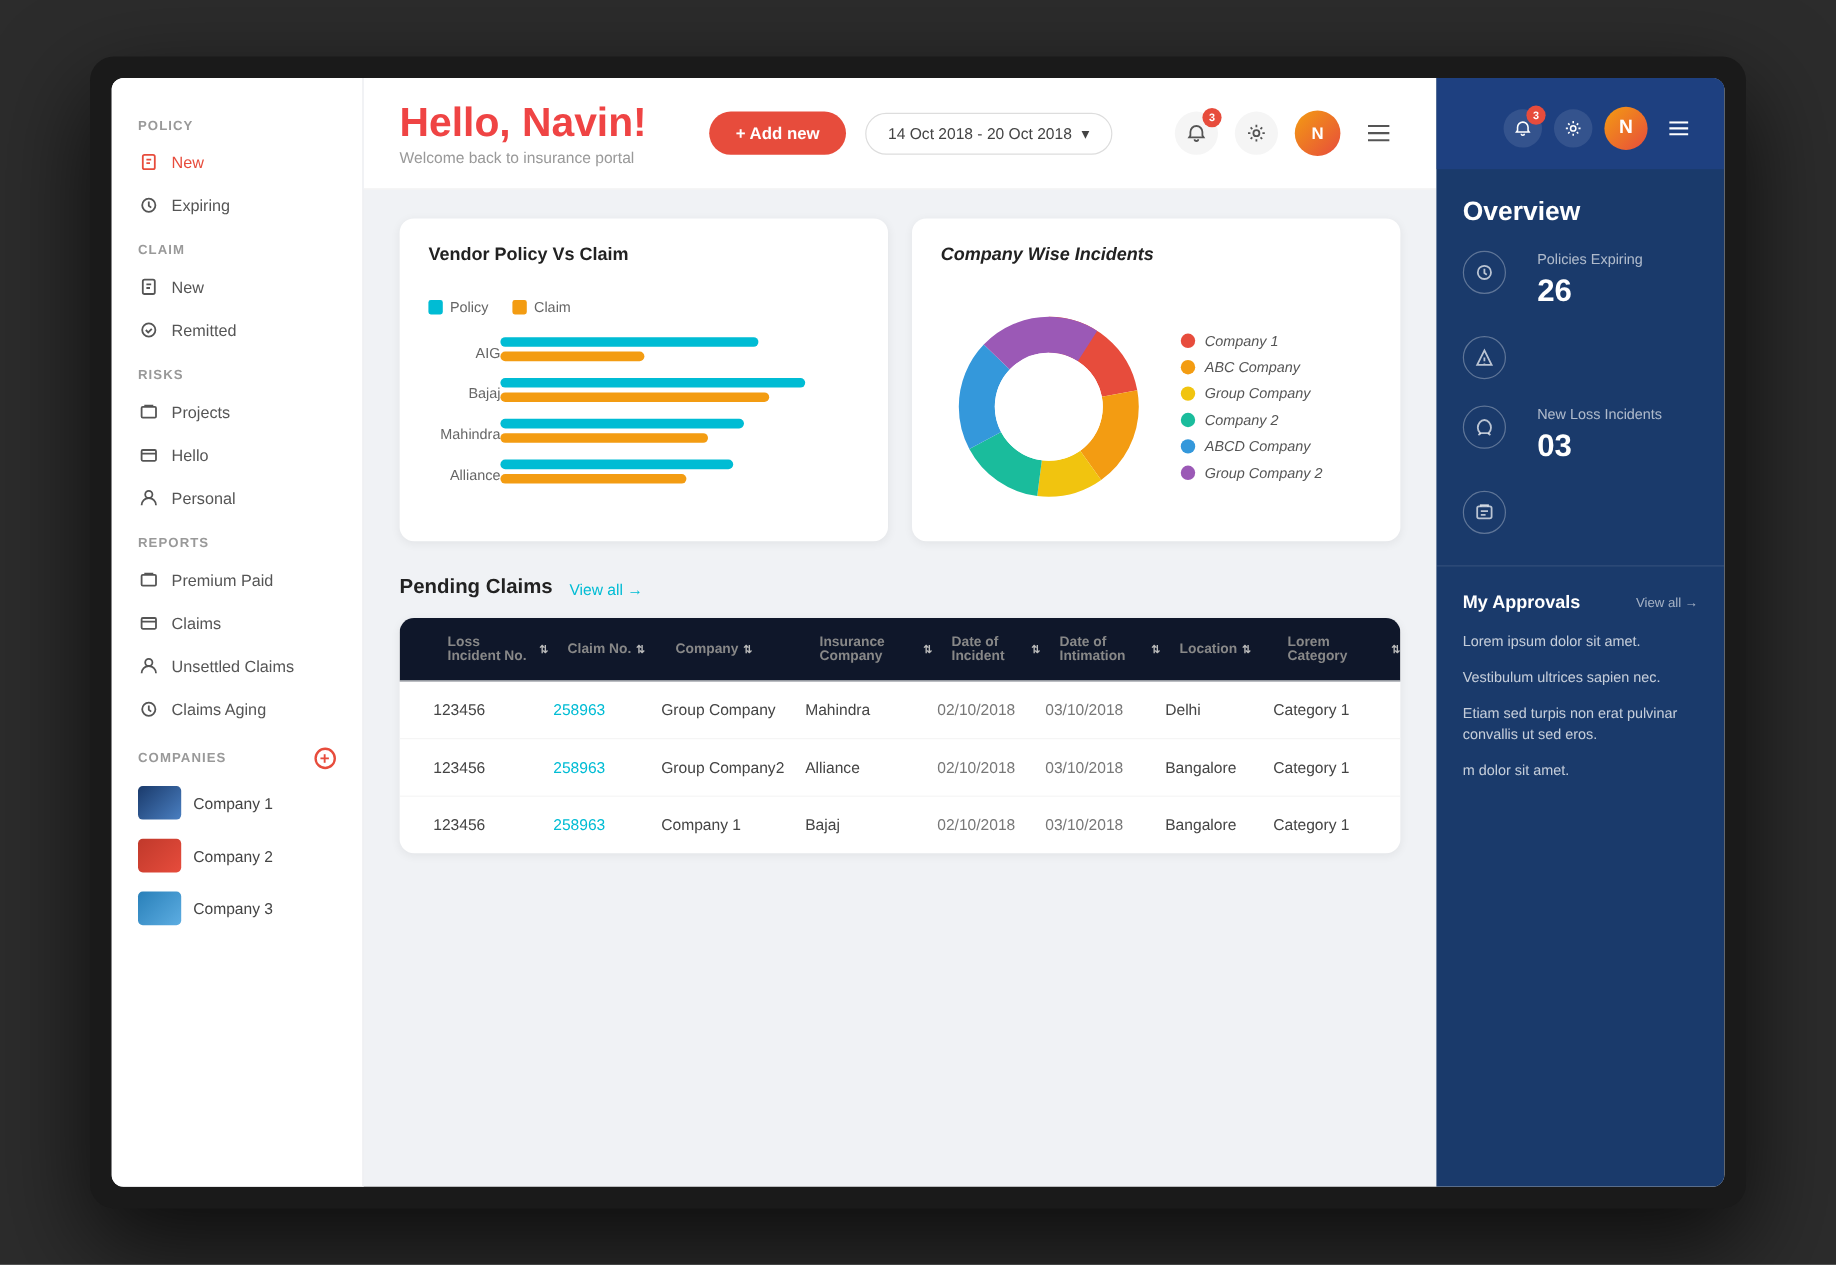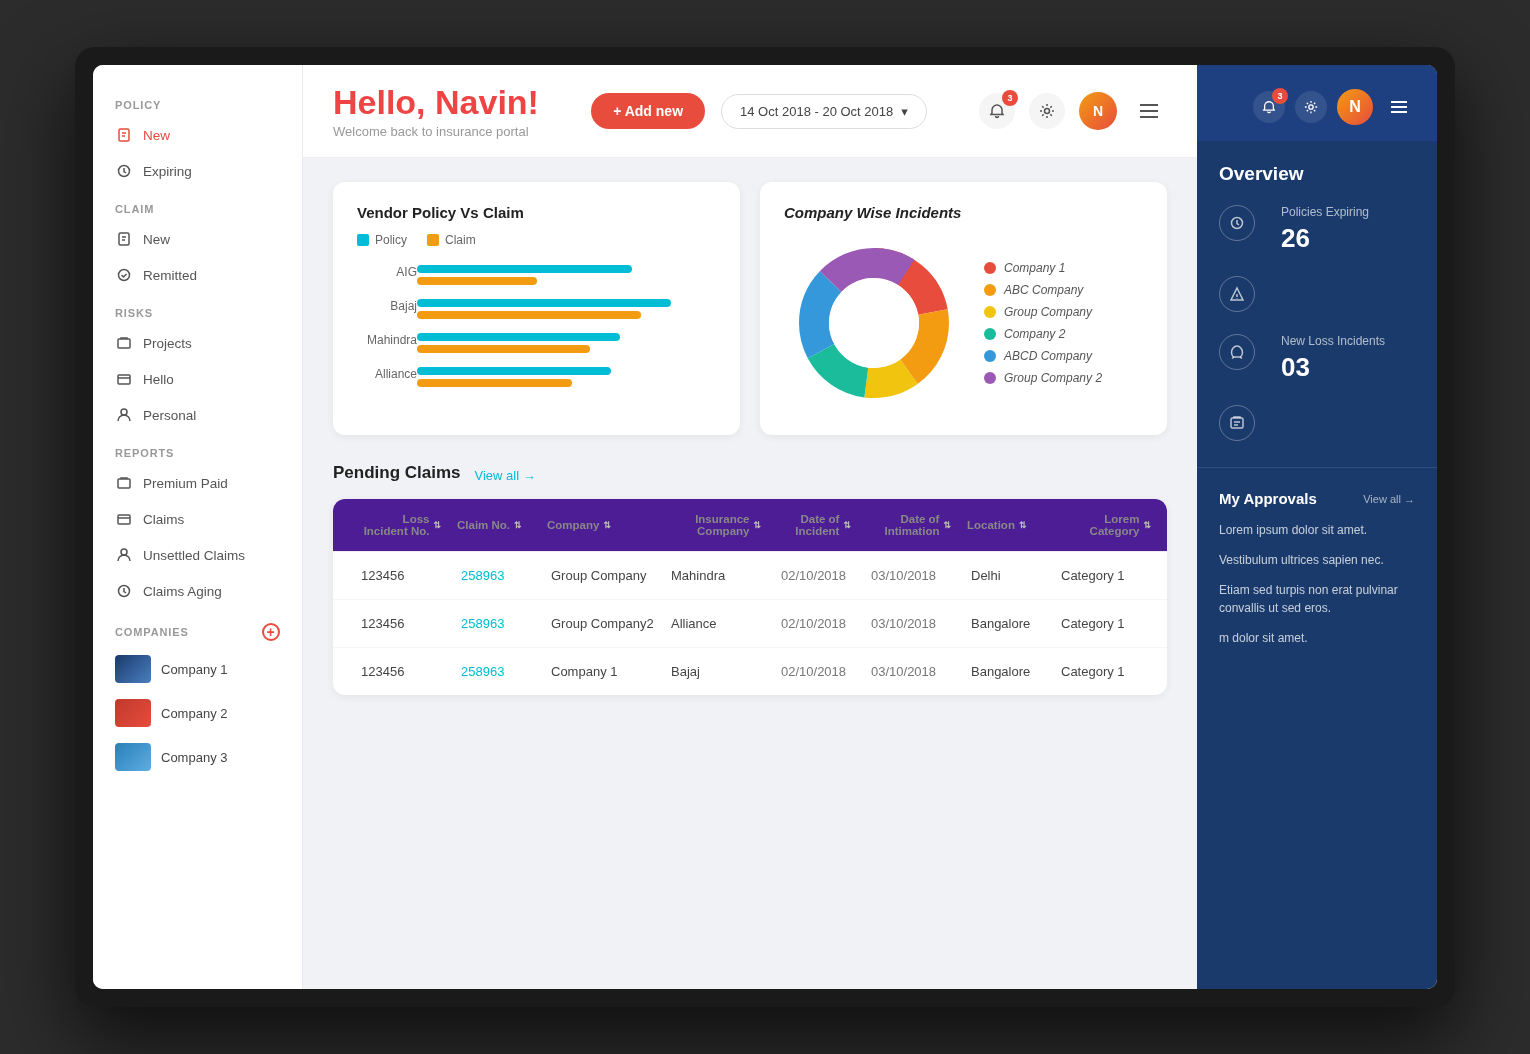--- a/index.html
+++ b/index.html
@@ -368,7 +368,7 @@
       padding: 22px 22px 0;
     }
     .overview-title {
-      font-size: 19px;
+      font-size: 22px;
       font-weight: 700;
       color: #fff;
       margin-bottom: 20px;

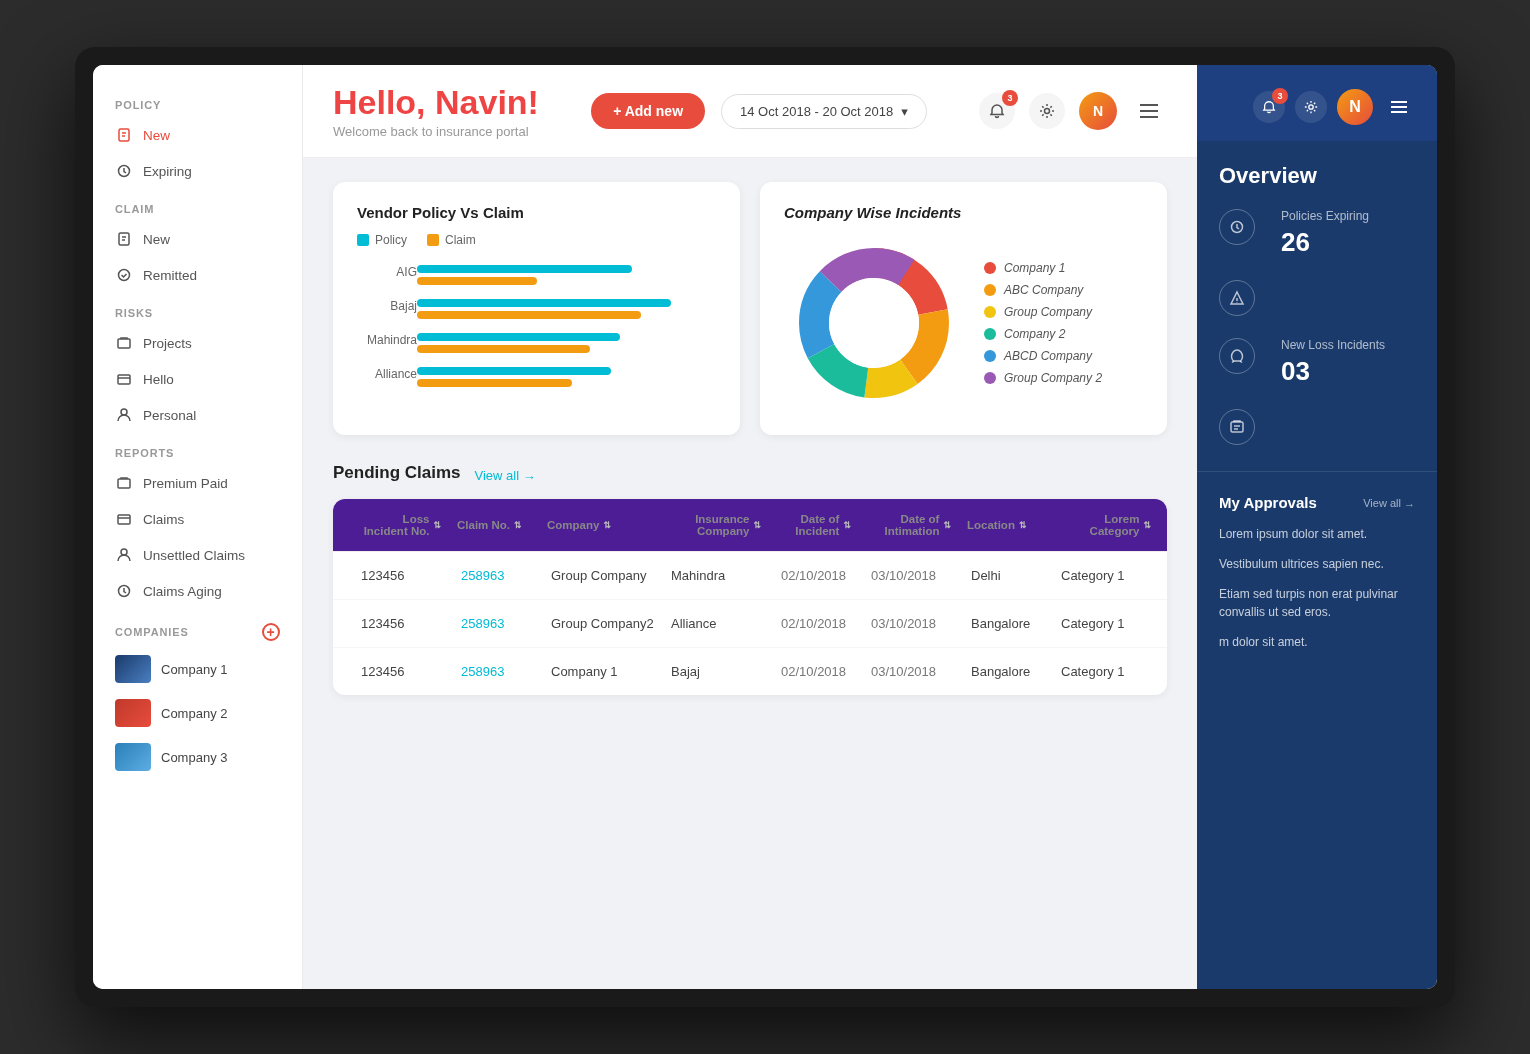--- a/index.html
+++ b/index.html
@@ -209,7 +209,7 @@
       font-size: 15px;
       font-weight: 600;
       color: #222;
-      margin-bottom: 12px;
+      margin-bottom: 28px;
     }
     .chart-legend {
       display: flex;

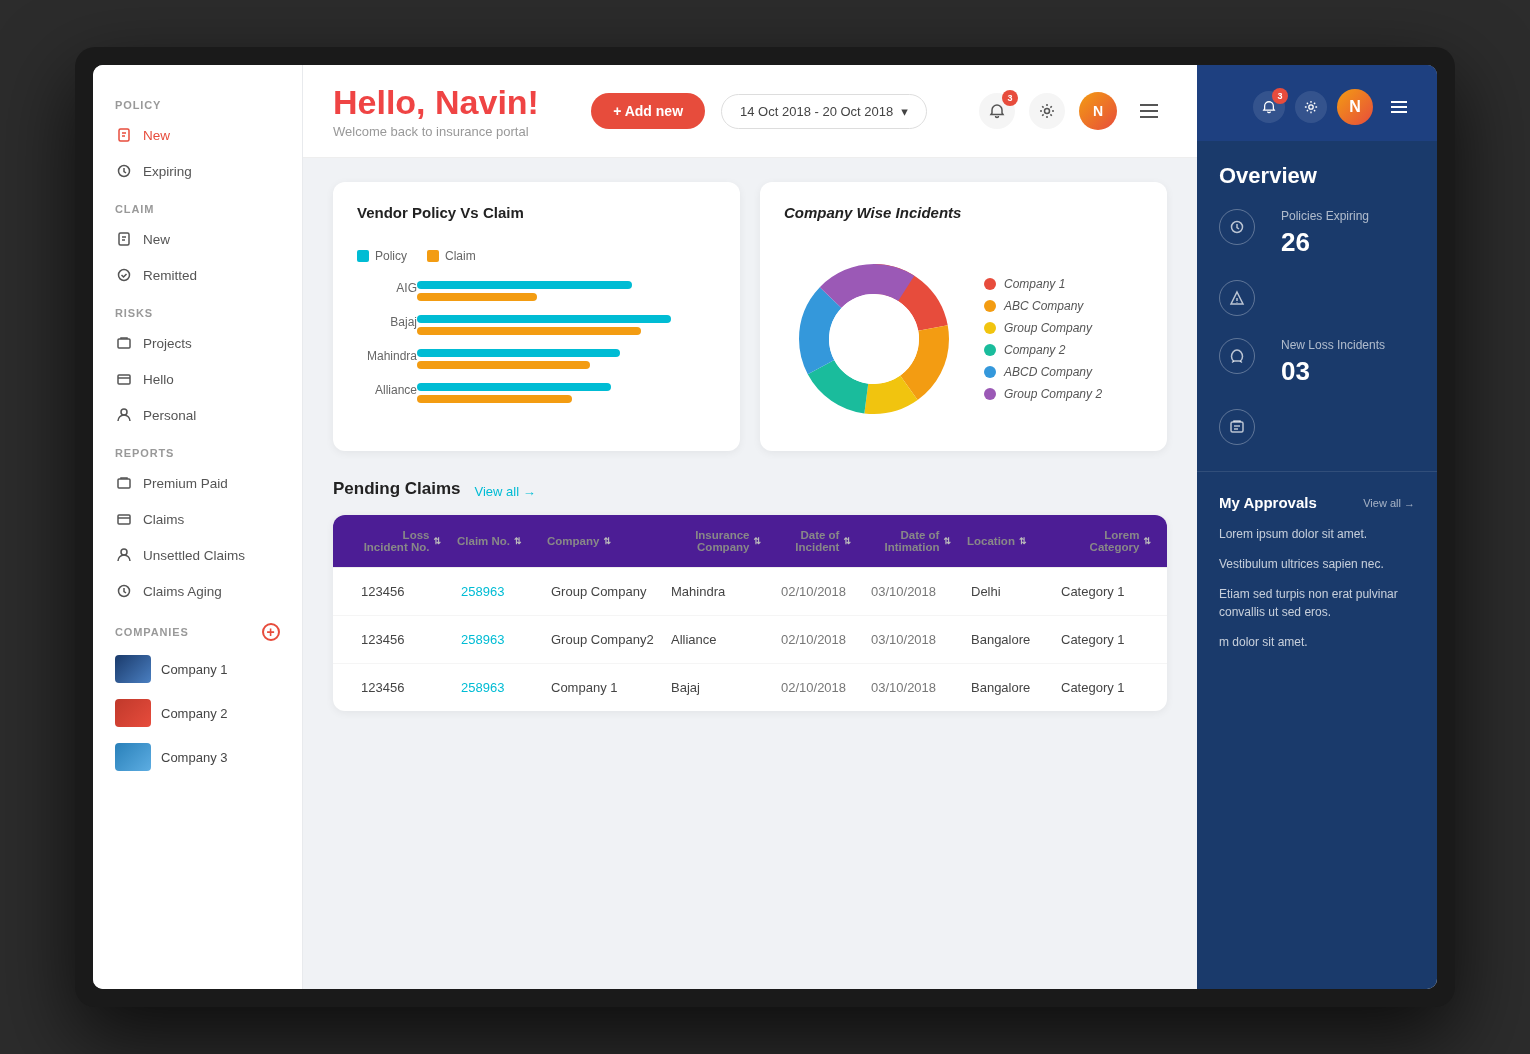--- a/index.html
+++ b/index.html
@@ -232,7 +232,7 @@
     .bar-chart { width: 100%; }
     .bar-row {
       display: flex;
-      align-items: flex-start;
+      align-items: flex-end;
       margin-bottom: 14px;
     }
     .bar-label {

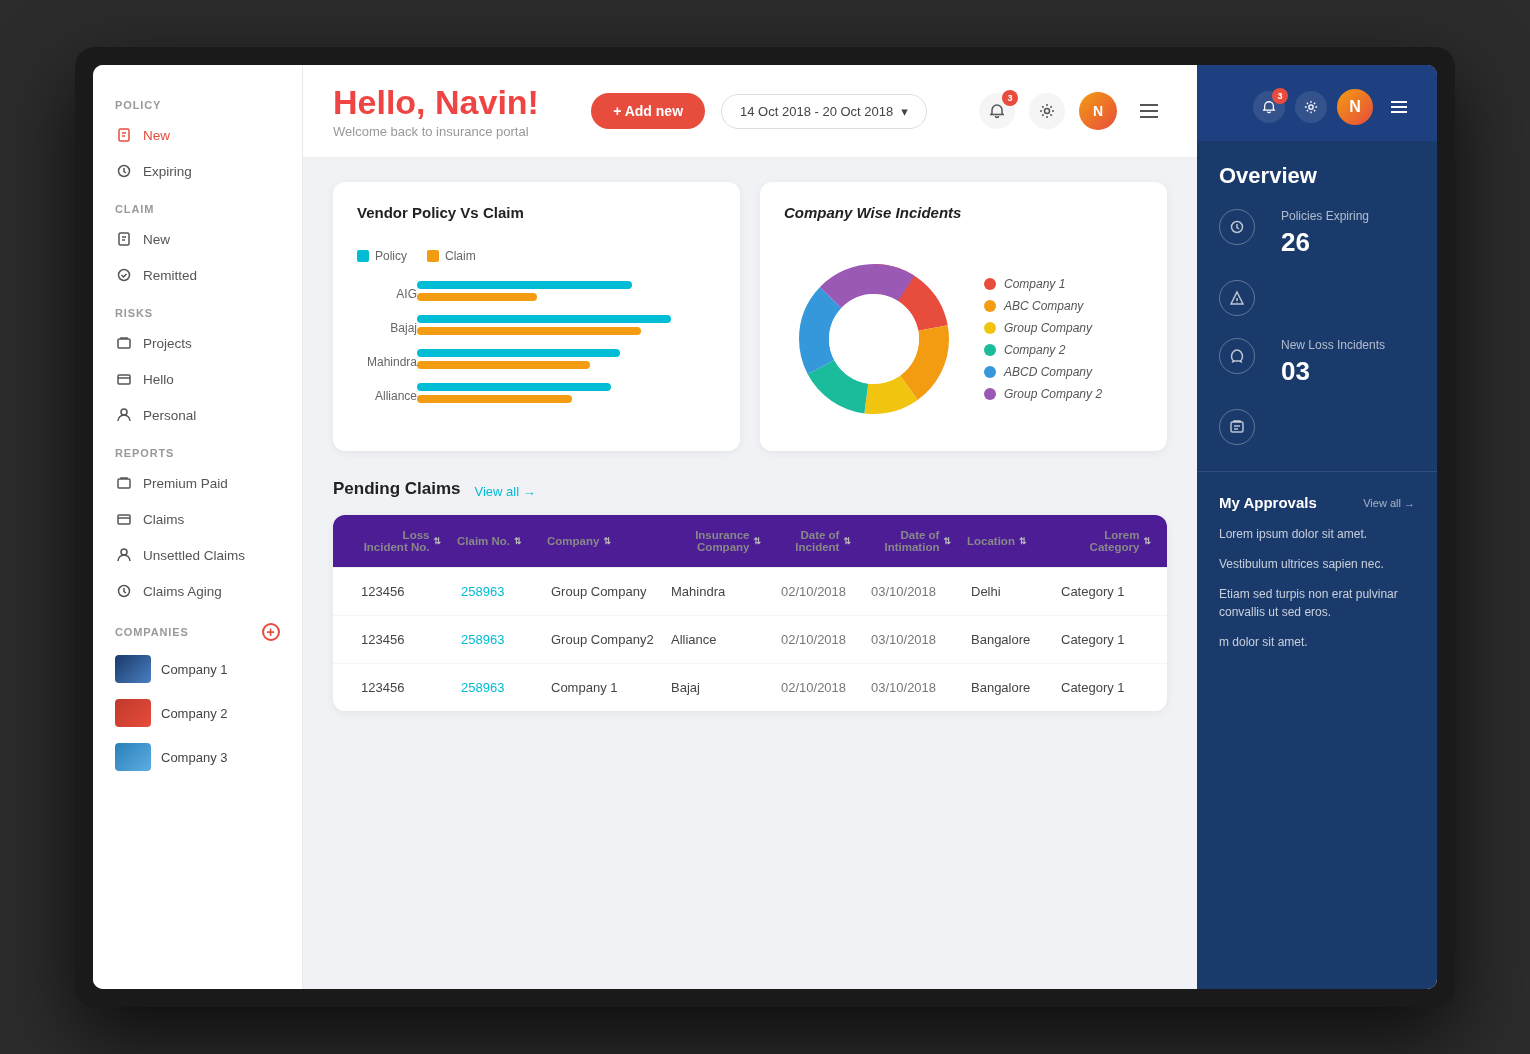--- a/index.html
+++ b/index.html
@@ -293,10 +293,9 @@
     .table-header {
       display: grid;
       grid-template-columns: 100px 90px 120px 110px 90px 100px 90px 110px 110px;
-      background: #4c1d95;
+      background: #0f172a;
       border-bottom: 1.5px solid #eee;
-      padding: 0 16px;
-      text-align: right;
+      padding: 0 32px;
     }
     .th {
       padding: 14px 8px;

